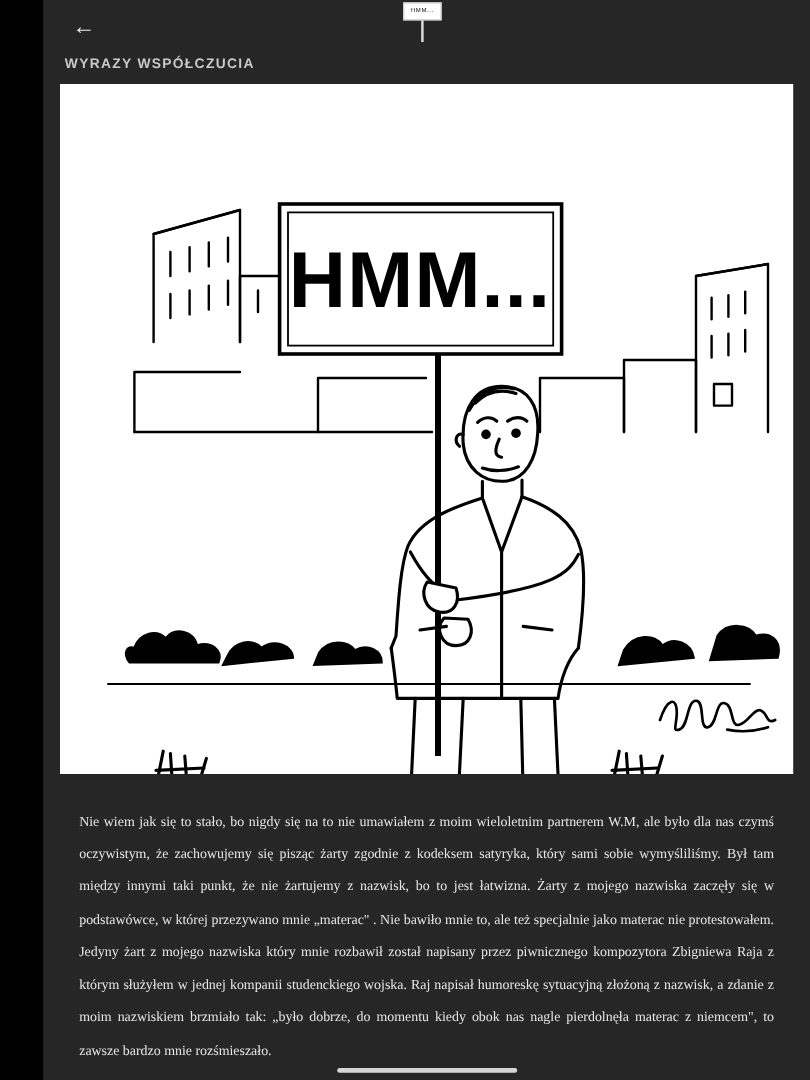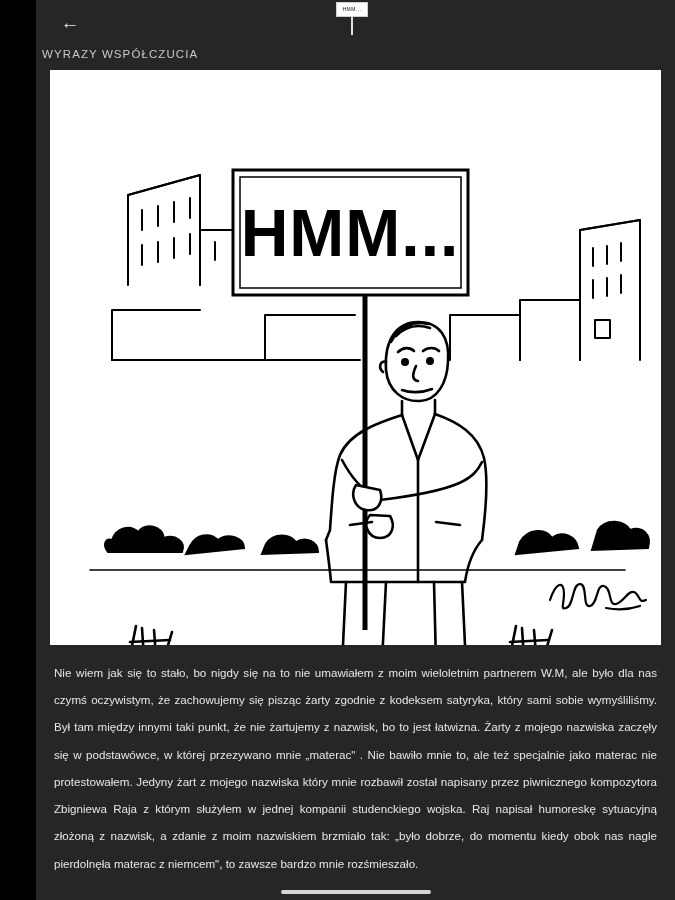--- a/index.html
+++ b/index.html
@@ -83,8 +83,9 @@
     color: #c9c9c9;
     font-size: 11.5px;
     letter-spacing: 1.1px;
-    padding: 4px 0 10px 6px;
+    padding: 4px 0 10px 18px;
     text-transform: uppercase;
+    font-weight: bold;
   }
   
   .comic-wrap {

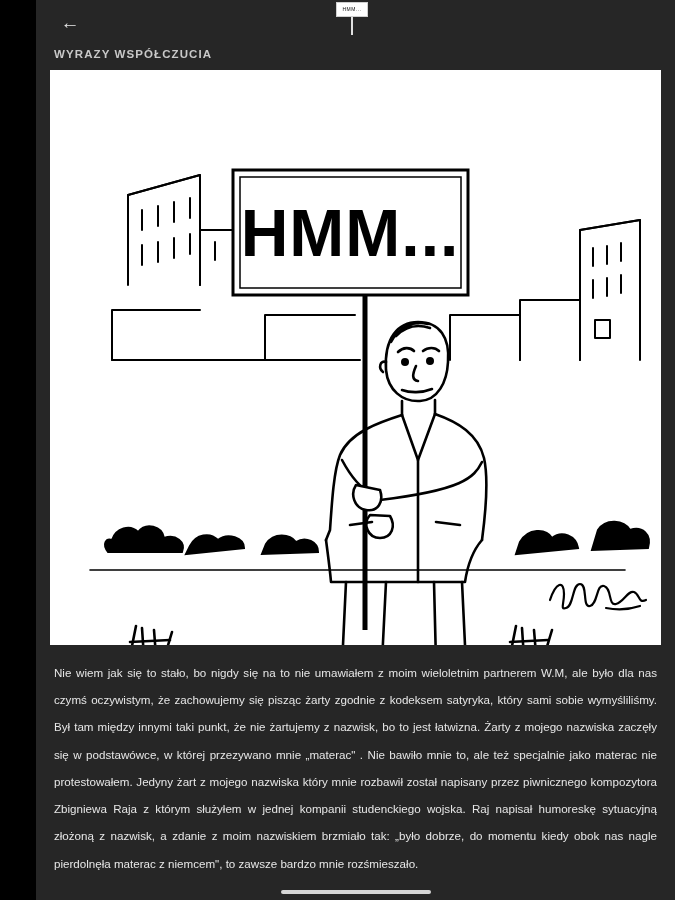--- a/index.html
+++ b/index.html
@@ -106,7 +106,7 @@
     height: 240px;
     overflow: hidden;
   }
-  .article p { margin: 0; }
+  .article p { margin: 12px; font-family: Liberation Serif, serif; }
   .home-indicator {
     position: absolute;
     bottom: 6px;

